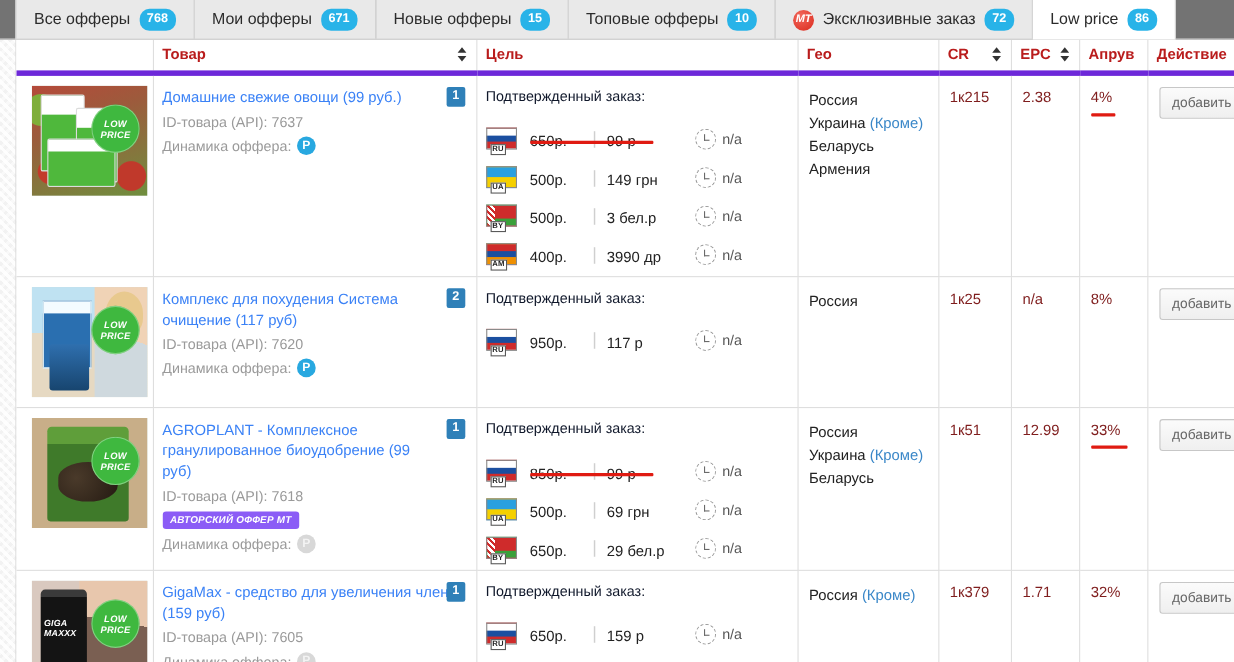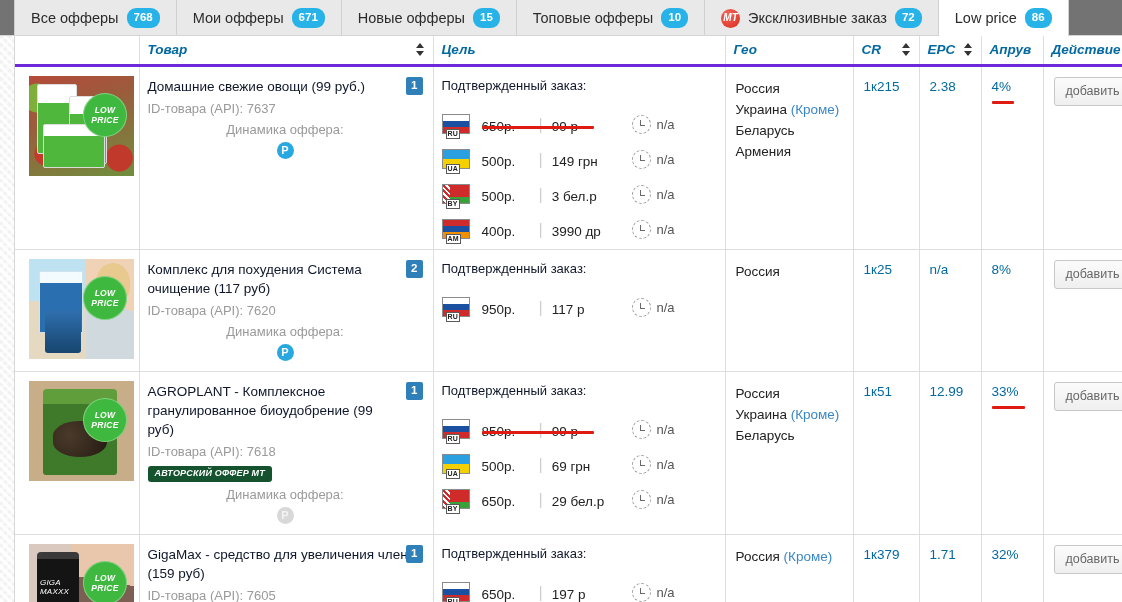--- a/index.html
+++ b/index.html
@@ -101,12 +101,11 @@
   table.offers th {
     font-size: 13.5px;
     font-weight: bold;
-    color: #0369a1;
+    color: #b91c1c;
     padding: 6px 8px 7px 8px;
-    border-bottom: 3px solid #6d28d9;
+    border-bottom: 5px solid #6d28d9;
     background: #fff;
     height: 29px;
-    font-style: italic;
   }
   .th-inner { display: flex; align-items: center; justify-content: space-between; }
   .sort-ico {

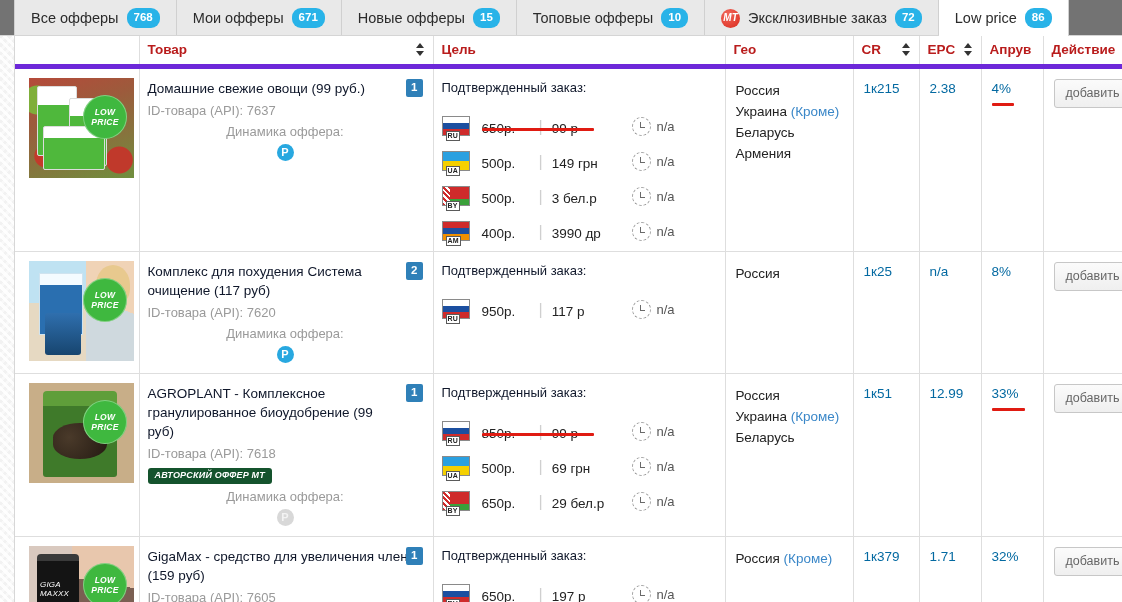--- a/index.html
+++ b/index.html
@@ -232,7 +232,7 @@
   
   td.prod-cell { padding: 10px 10px 10px 8px; position: relative; }
   .prod-title {
-    color: #0f172a;
+    color: #3b82f6;
     font-size: 13.5px;
     line-height: 19px;
     text-decoration: none;

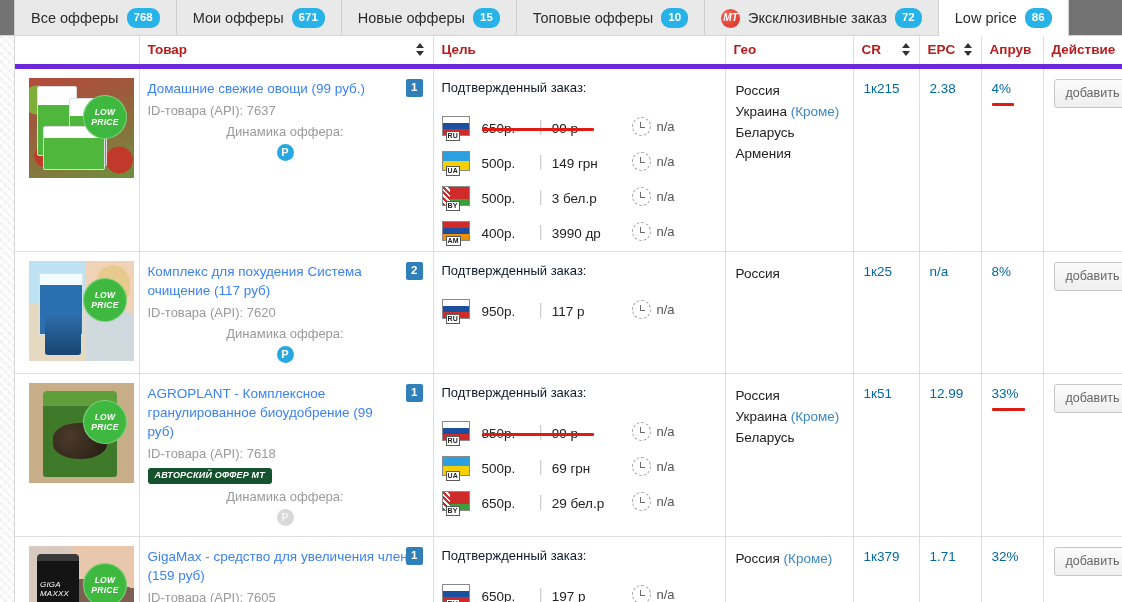--- a/index.html
+++ b/index.html
@@ -361,7 +361,7 @@
   .geo-line .excl { color: #3a87c8; cursor: pointer; }
 
   
-  td.num-cell { padding: 12px 8px 10px 10px; font-size: 13.5px; color: #0369a1; }
+  td.num-cell { padding: 12px 8px 10px 10px; font-size: 13.5px; color: #7f1d1d; }
   .approve-bar {
     height: 3px;
     background: #e01b12;

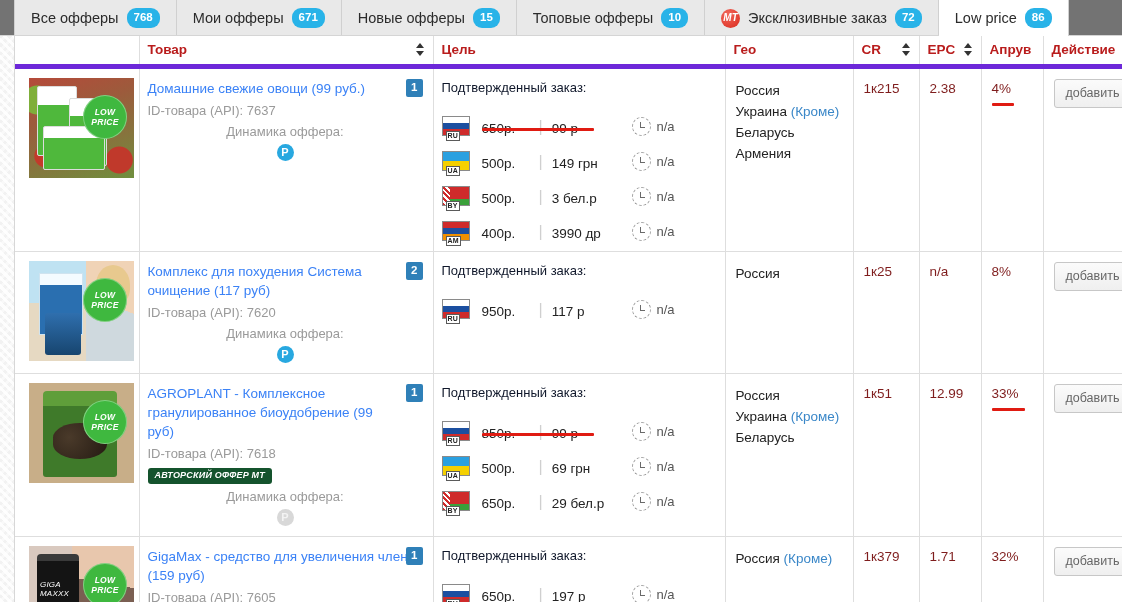--- a/index.html
+++ b/index.html
@@ -259,7 +259,7 @@
     line-height: 20px;
     margin-top: 3px;
   }
-  .dyn-row { display: flex; align-items: center; gap: 5px; margin-top: 3px; flex-direction: column; }
+  .dyn-row { display: flex; align-items: center; gap: 5px; margin-top: 3px; }
   .dyn-label { font-size: 13px; color: #9a9a9a; }
   .p-icon {
     width: 17px; height: 17px;

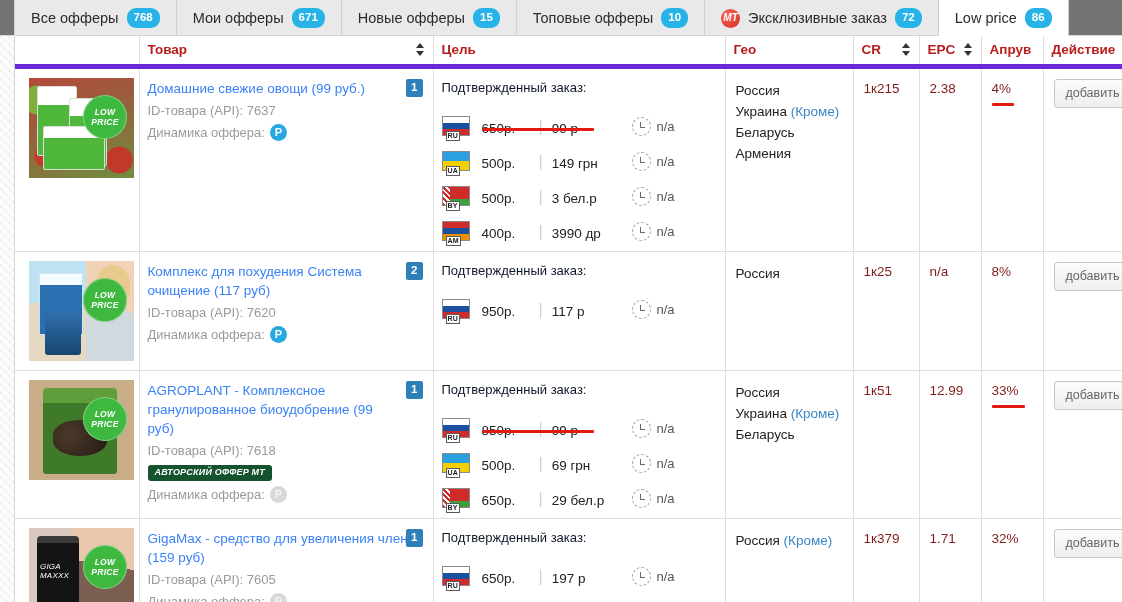--- a/index.html
+++ b/index.html
@@ -274,7 +274,7 @@
   .p-icon.muted { background: #d8d8d8; color: #f3f3f3; }
   .author-badge {
     display: inline-block;
-    background: #14532d;
+    background: #8b5cf6;
     color: #fff;
     font-size: 9px;
     font-weight: bold;

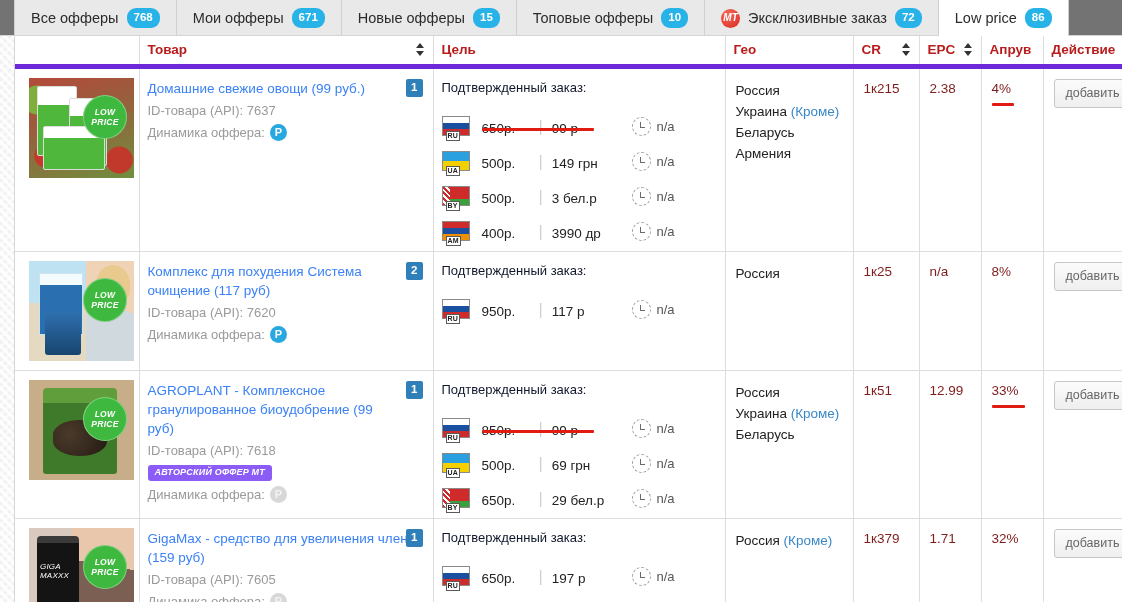--- a/index.html
+++ b/index.html
@@ -221,7 +221,7 @@
   }
   .art-giga .tube .lbl {
     position:absolute; left:3px; top:26px; right:20px;
-    color:#fff; font-size:8px; font-weight:normal; font-style:italic;
+    color:#fff; font-size:8px; font-weight:bold; font-style:italic;
     text-align:right; line-height:9px; letter-spacing:.2px;
   }
   .art-giga .model {

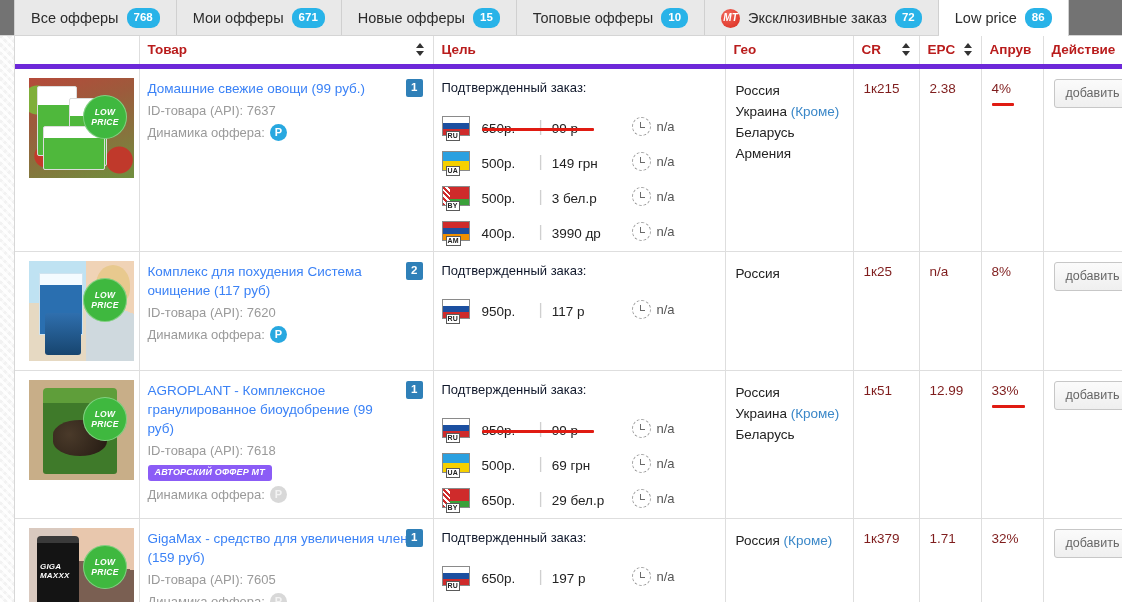--- a/index.html
+++ b/index.html
@@ -700,7 +700,7 @@
               </span>
               <span class="pay-main">650р.</span>
               <span class="pay-sep">|</span>
-              <span class="pay-alt">197 р</span>
+              <span class="pay-alt">159 р</span>
               <span class="hold">
                 <span class="clock"></span>
                 <span class="hold-text">n/a</span>

